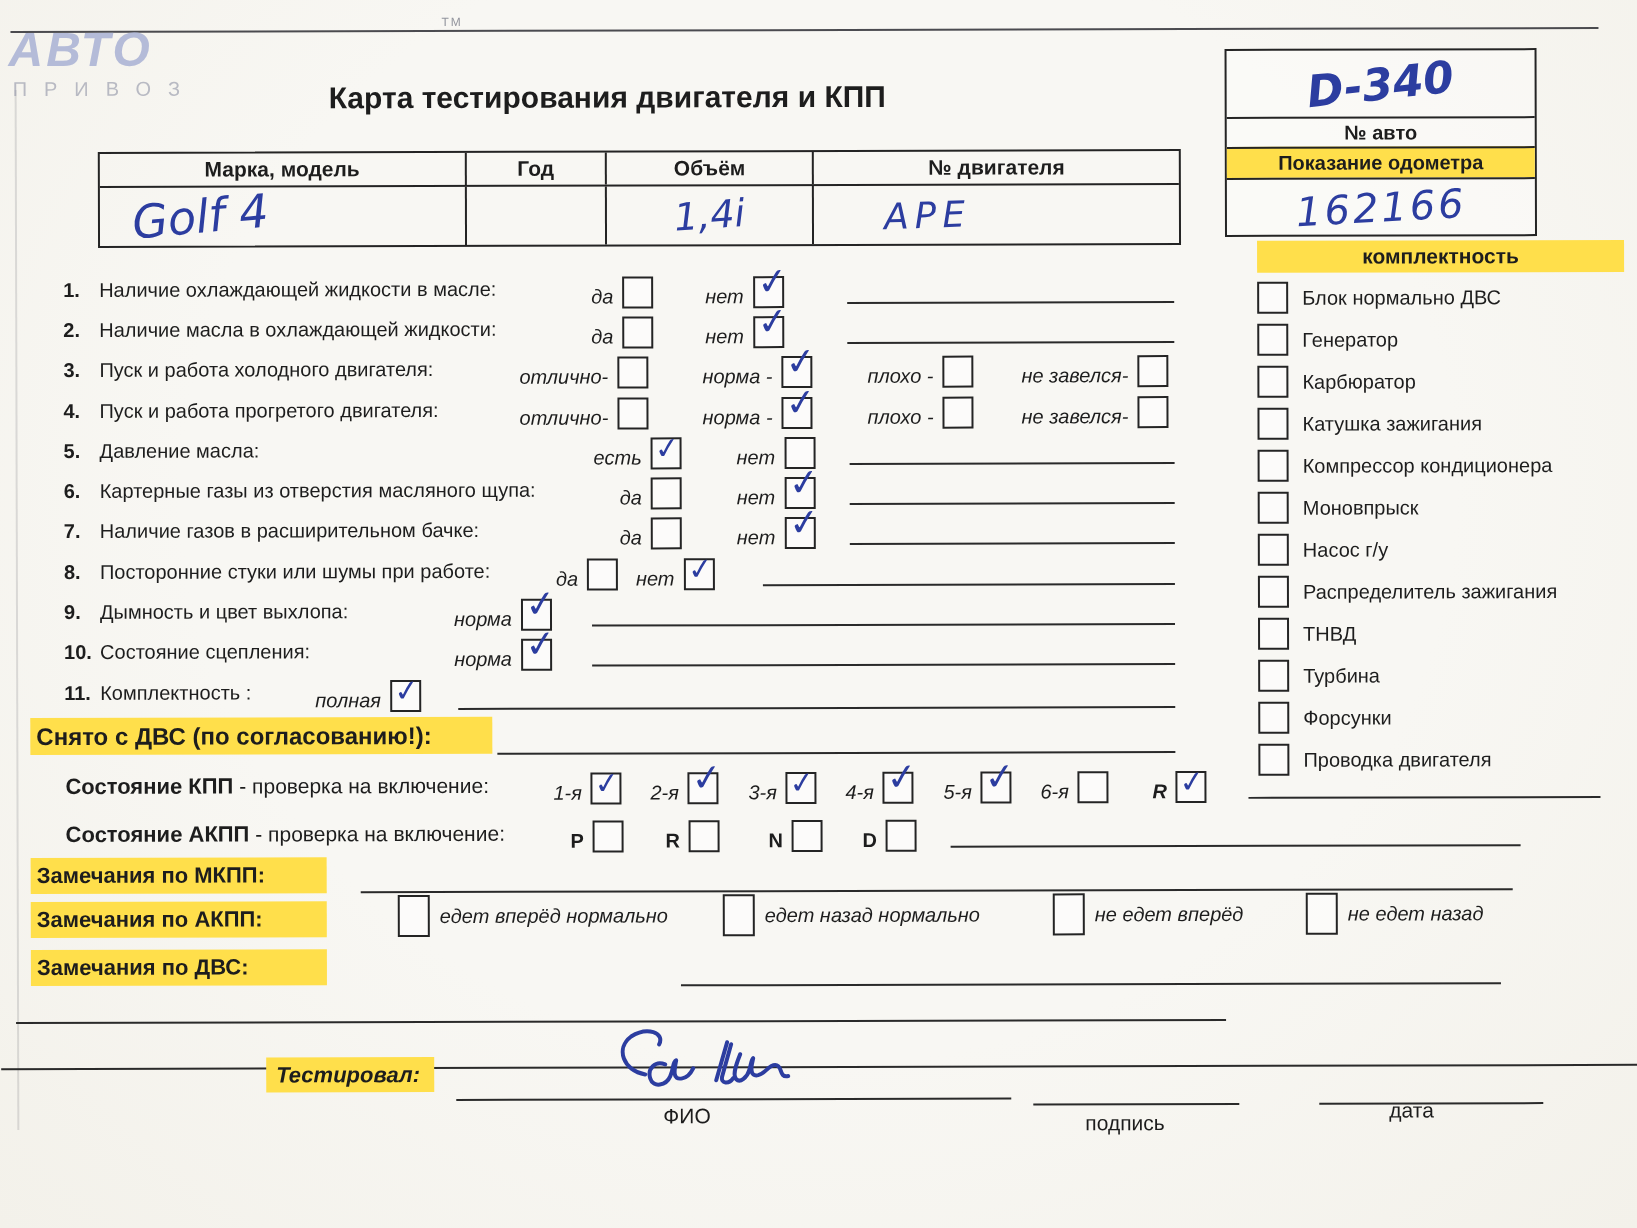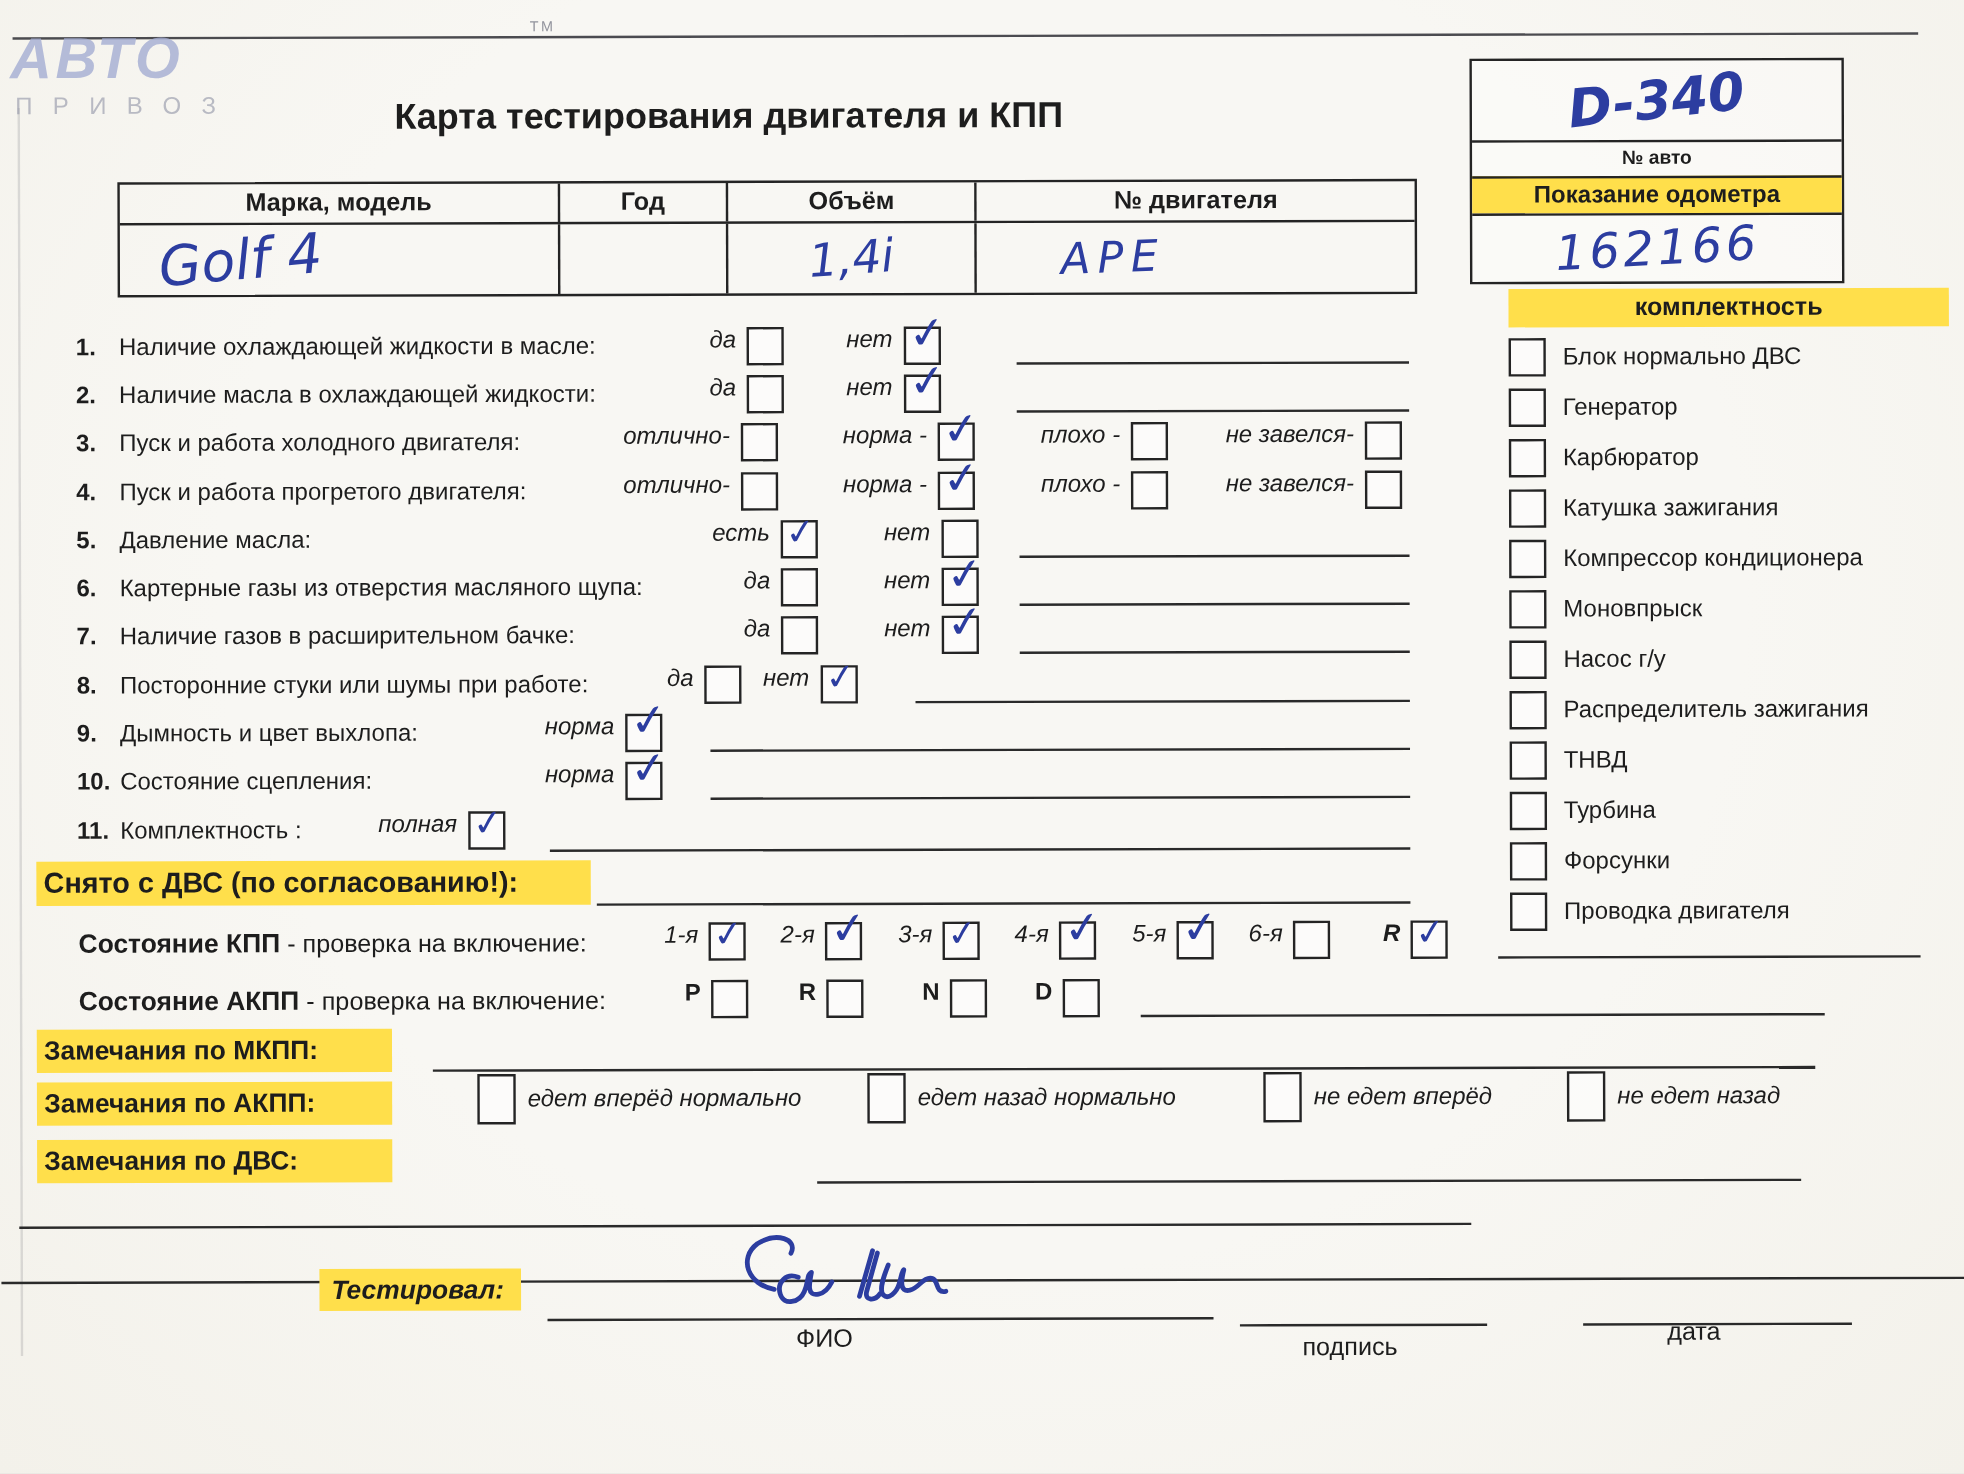--- a/index.html
+++ b/index.html
@@ -104,7 +104,7 @@
     <div class="rrow" style="height:66px;">
       <span class="ink" style="font-size:44px; font-weight:bold; transform:rotate(-6deg);">D-340</span>
     </div>
-    <div class="rrow" style="height:30px; font-weight:bold; font-size:16px;">№ авто</div>
+    <div class="rrow" style="height:30px; font-weight:bold; font-size:20px;">№ авто</div>
     <div class="rrow" style="height:31px; background:#ffdf4b; font-weight:bold; font-size:20px;">Показание одометра</div>
     <div class="rrow" style="height:57px;">
       <span class="ink" style="font-size:40px; letter-spacing:3px; transform:rotate(-3deg);">162166</span>

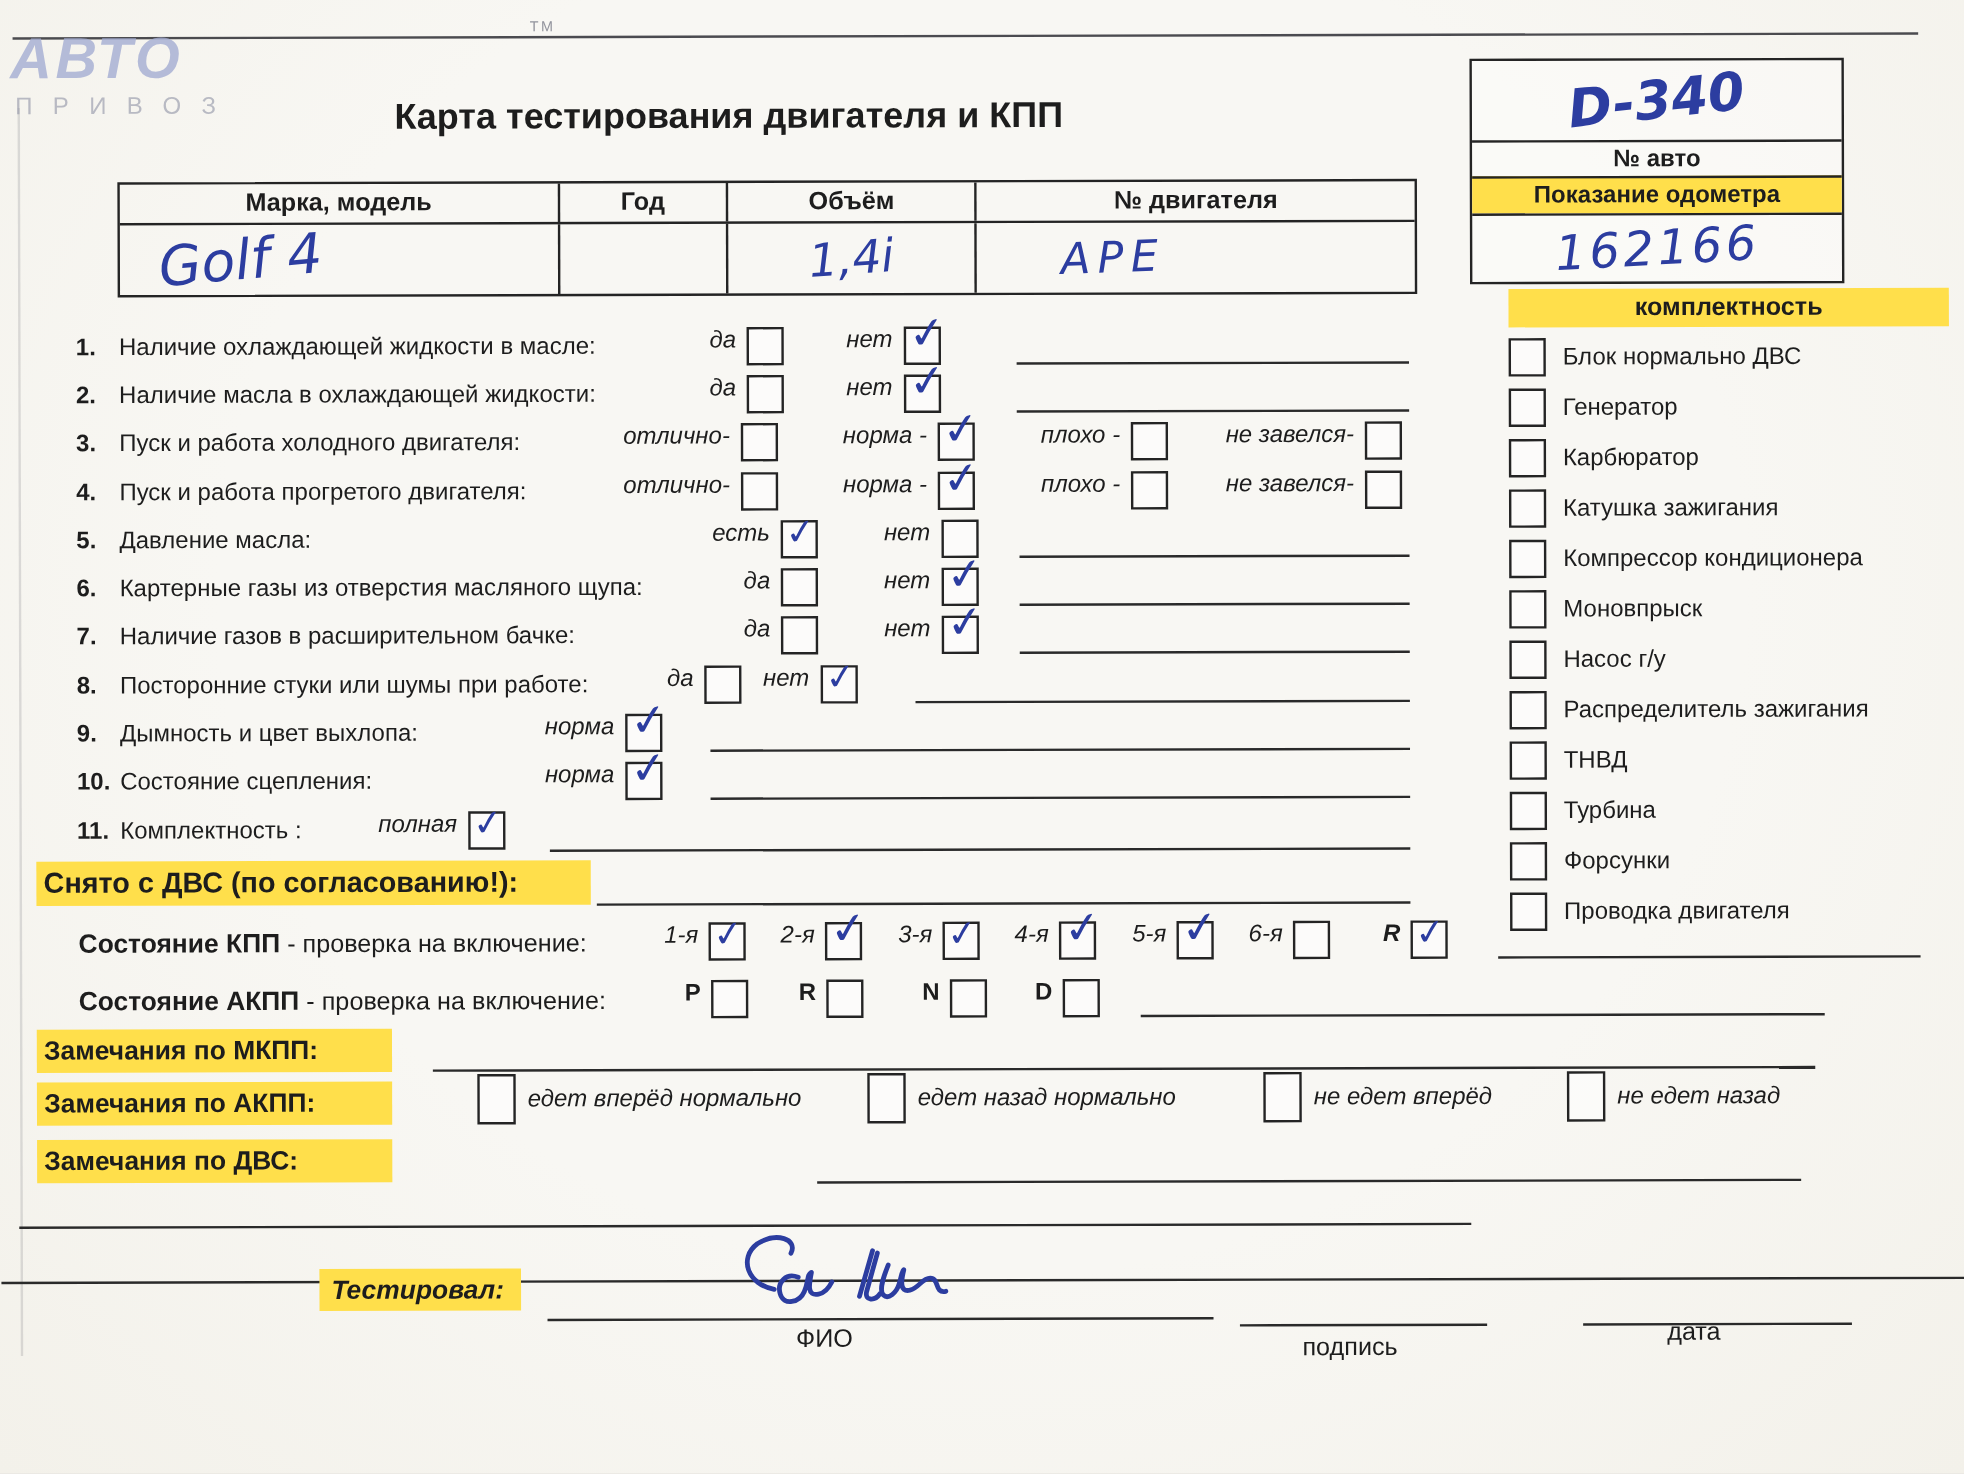--- a/index.html
+++ b/index.html
@@ -44,7 +44,7 @@
   .clabel { position:absolute; left:100px; top:5px; font-size:20px; white-space:nowrap; }
   .slabel { position:absolute; top:4px; font-size:21px; white-space:nowrap; }
   .slabel b { font-size:22px; }
-  .opt { position:absolute; top:0; height:36px; display:flex; align-items:flex-start; gap:9px; }
+  .opt { position:absolute; top:0; height:36px; display:flex; align-items:flex-end; gap:9px; }
   .olbl { font-style:italic; font-size:20px; white-space:nowrap; }
   .box { position:relative; width:31px; height:32px; border:2px solid #242424; background:rgba(255,255,255,0.55); flex:0 0 auto; }
   .box.tall { width:32px; height:42px; }

